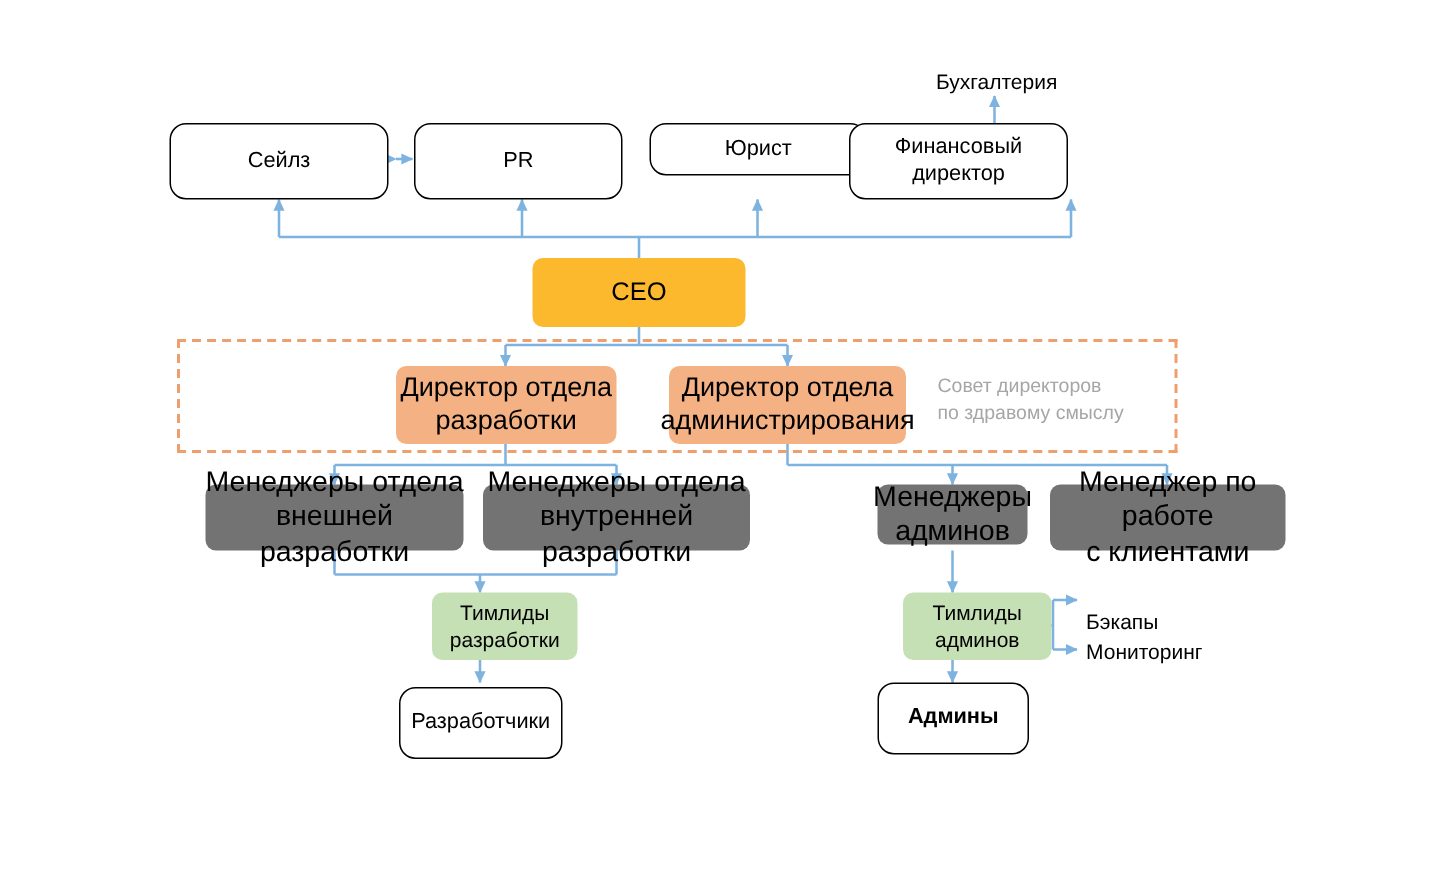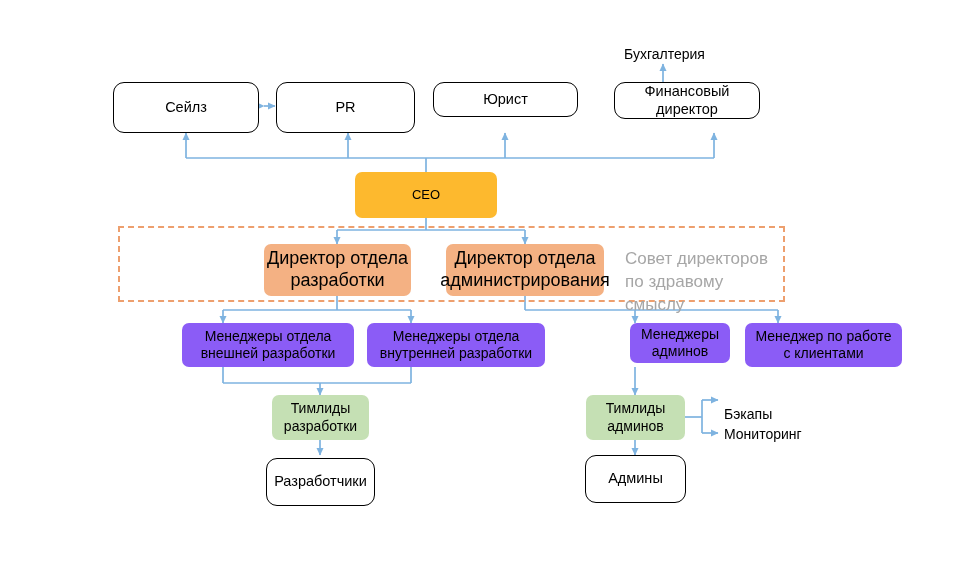--- a/index.html
+++ b/index.html
@@ -162,7 +162,7 @@
   <div class="node node-white" style="left:113px; top:82px; width:146px; height:51px;">Сейлз</div>
   <div class="node node-white" style="left:276px; top:82px; width:139px; height:51px;">PR</div>
   <div class="node node-white" style="left:433px; top:82px; width:145px; height:35px;">Юрист</div>
-  <div class="node node-white" style="left:614px; top:82px; width:146px; height:37px; white-space:pre-line;">Финансовый
+  <div class="node node-white" style="left:566px; top:82px; width:146px; height:51px; white-space:pre-line;">Финансовый
 директор</div>
 
   <div class="plain-label" style="left:624px; top:46px;">Бухгалтерия</div>

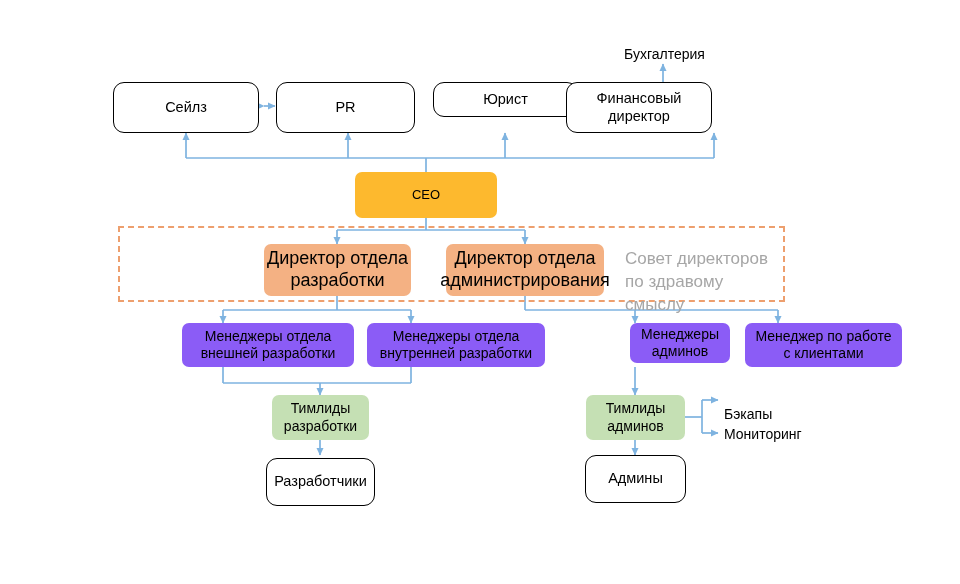--- a/index.html
+++ b/index.html
@@ -47,7 +47,7 @@
     background: #FDB92E;
     border: none;
     border-radius: 7px;
-    font-size: 13px;
+    font-size: 17px;
   }
   .node-director {
     background: #F4B183;

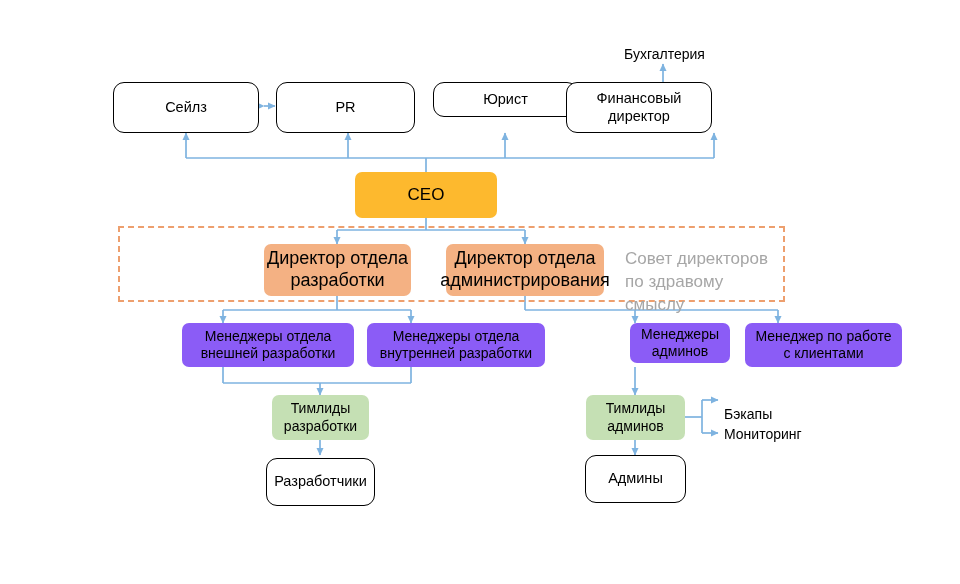--- a/index.html
+++ b/index.html
@@ -85,7 +85,7 @@
   .board-caption {
     position: absolute;
     color: #A6A6A6;
-    font-size: 17px;
+    font-size: 13px;
     line-height: 1.35;
     text-align: left;
     white-space: pre-line;

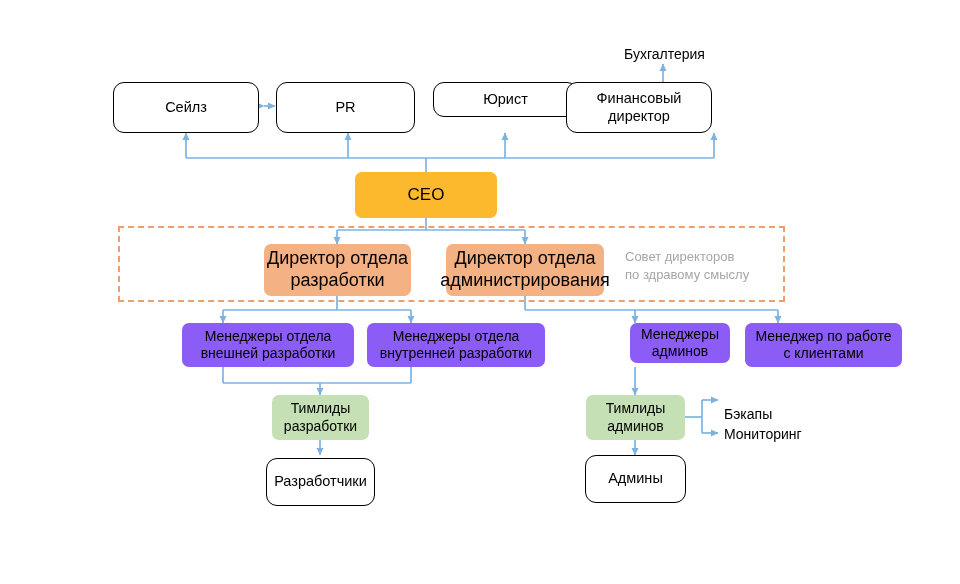--- a/index.html
+++ b/index.html
@@ -56,11 +56,10 @@
     font-size: 18px;
   }
   .node-manager {
-    background: #8b5cf6;
+    background: #737373;
     border: none;
     border-radius: 7px;
-    font-size: 14px;
-    margin-left: 45px;
+    font-size: 19px;
   }
   .node-lead {
     background: #C5E0B4;

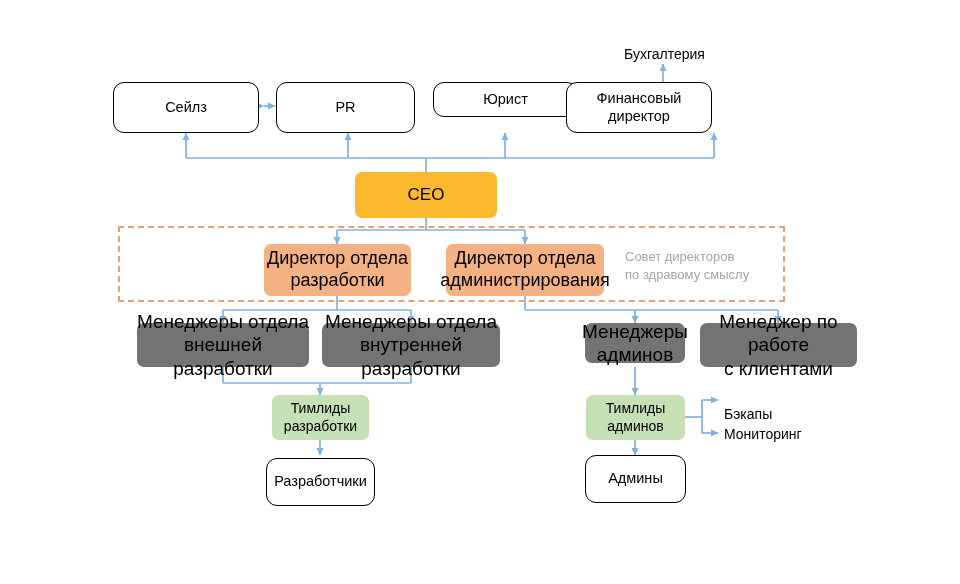--- a/index.html
+++ b/index.html
@@ -66,6 +66,7 @@
     border: none;
     border-radius: 7px;
     font-size: 14px;
+    margin-left: 16px;
   }
   .plain-label {
     position: absolute;

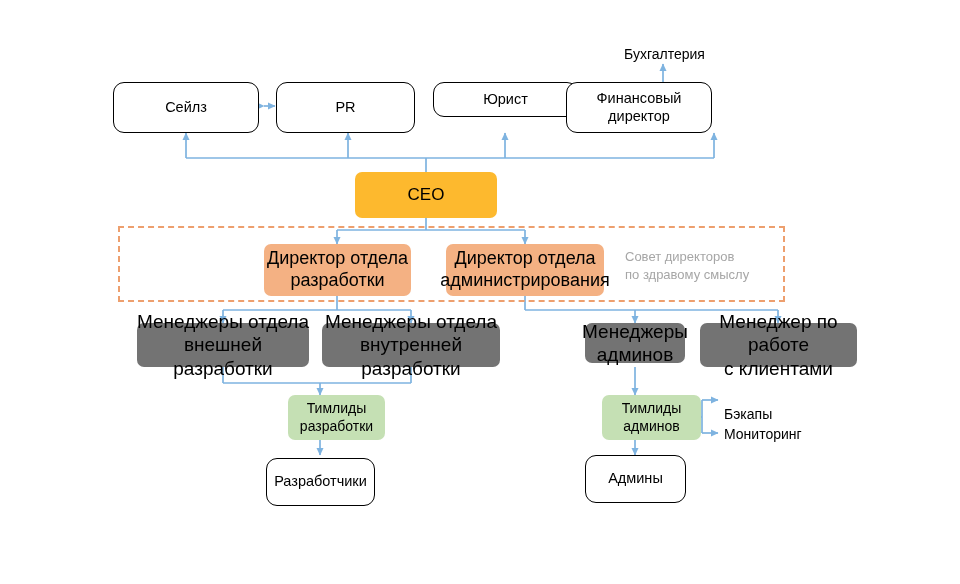--- a/index.html
+++ b/index.html
@@ -192,7 +192,7 @@
   <div class="plain-label" style="left:724px; top:426px;text-align:center;">Мониторинг</div>
 
   <div class="node node-white" style="left:266px; top:458px; width:109px; height:48px;">Разработчики</div>
-  <div class="node node-white" style="left:585px; top:455px; width:101px; height:48px;">Админы</div>
+  <div class="node node-white" style="left:585px; top:455px; width:101px; height:48px;font-weight:bold;">Админы</div>
 
 </div>
 

